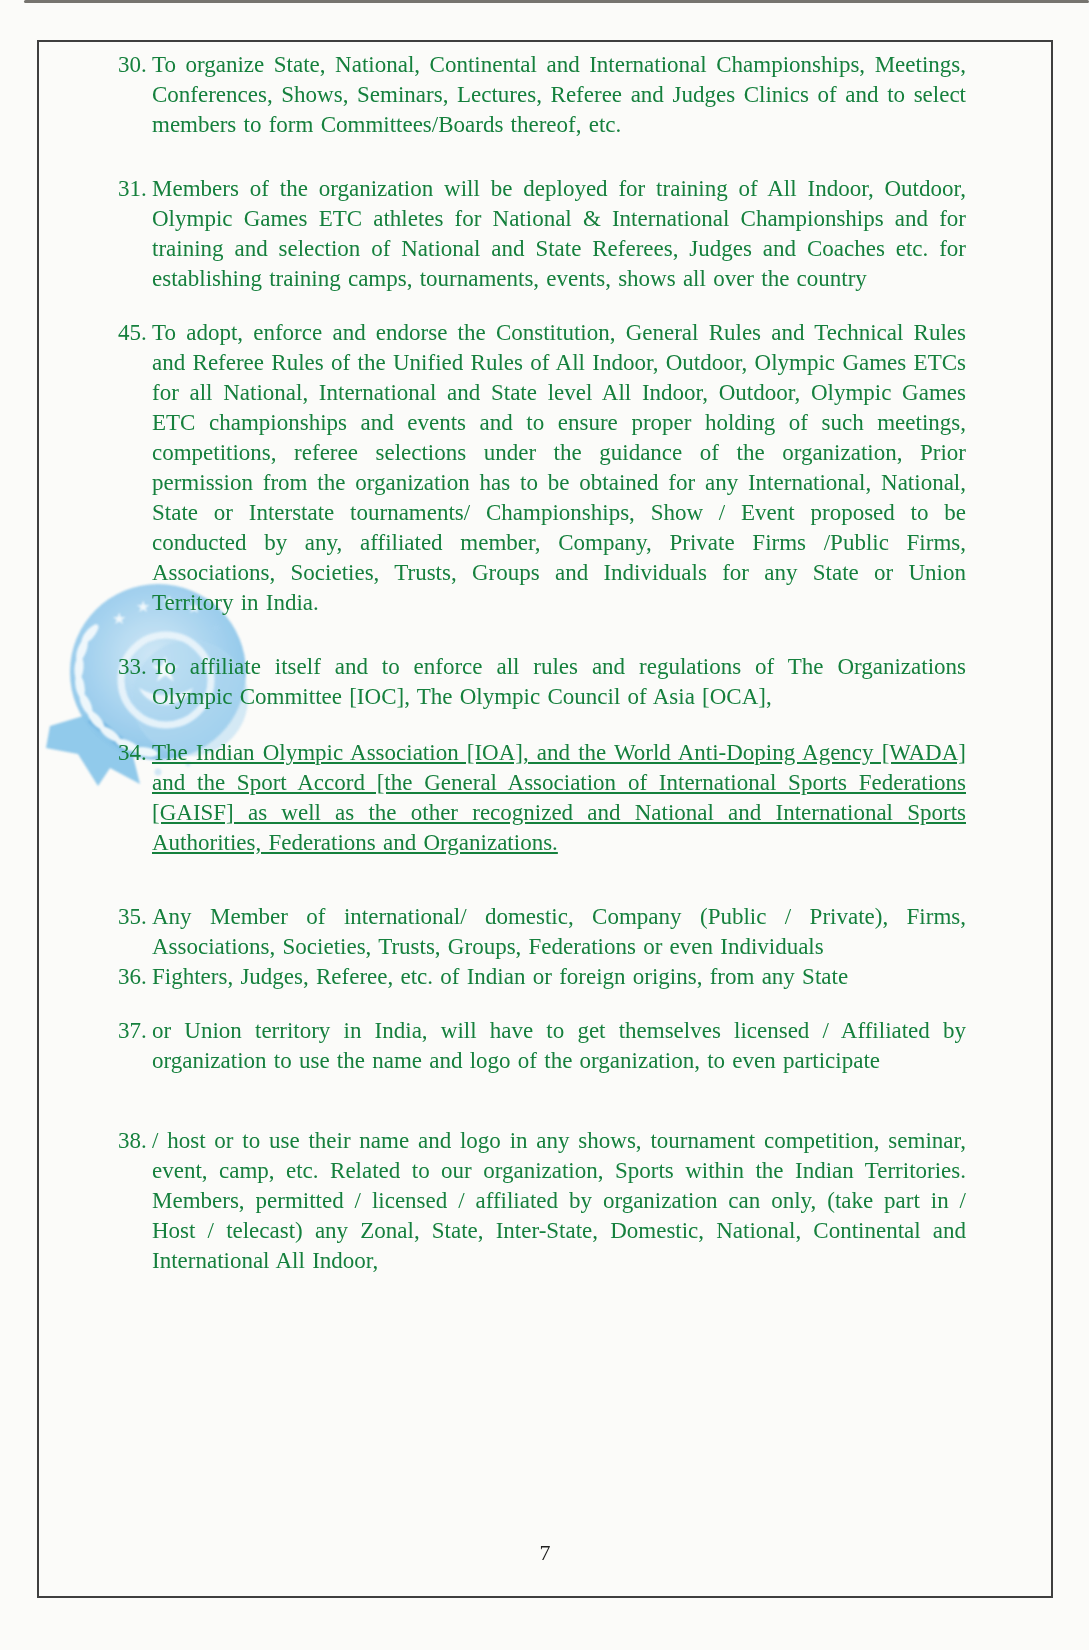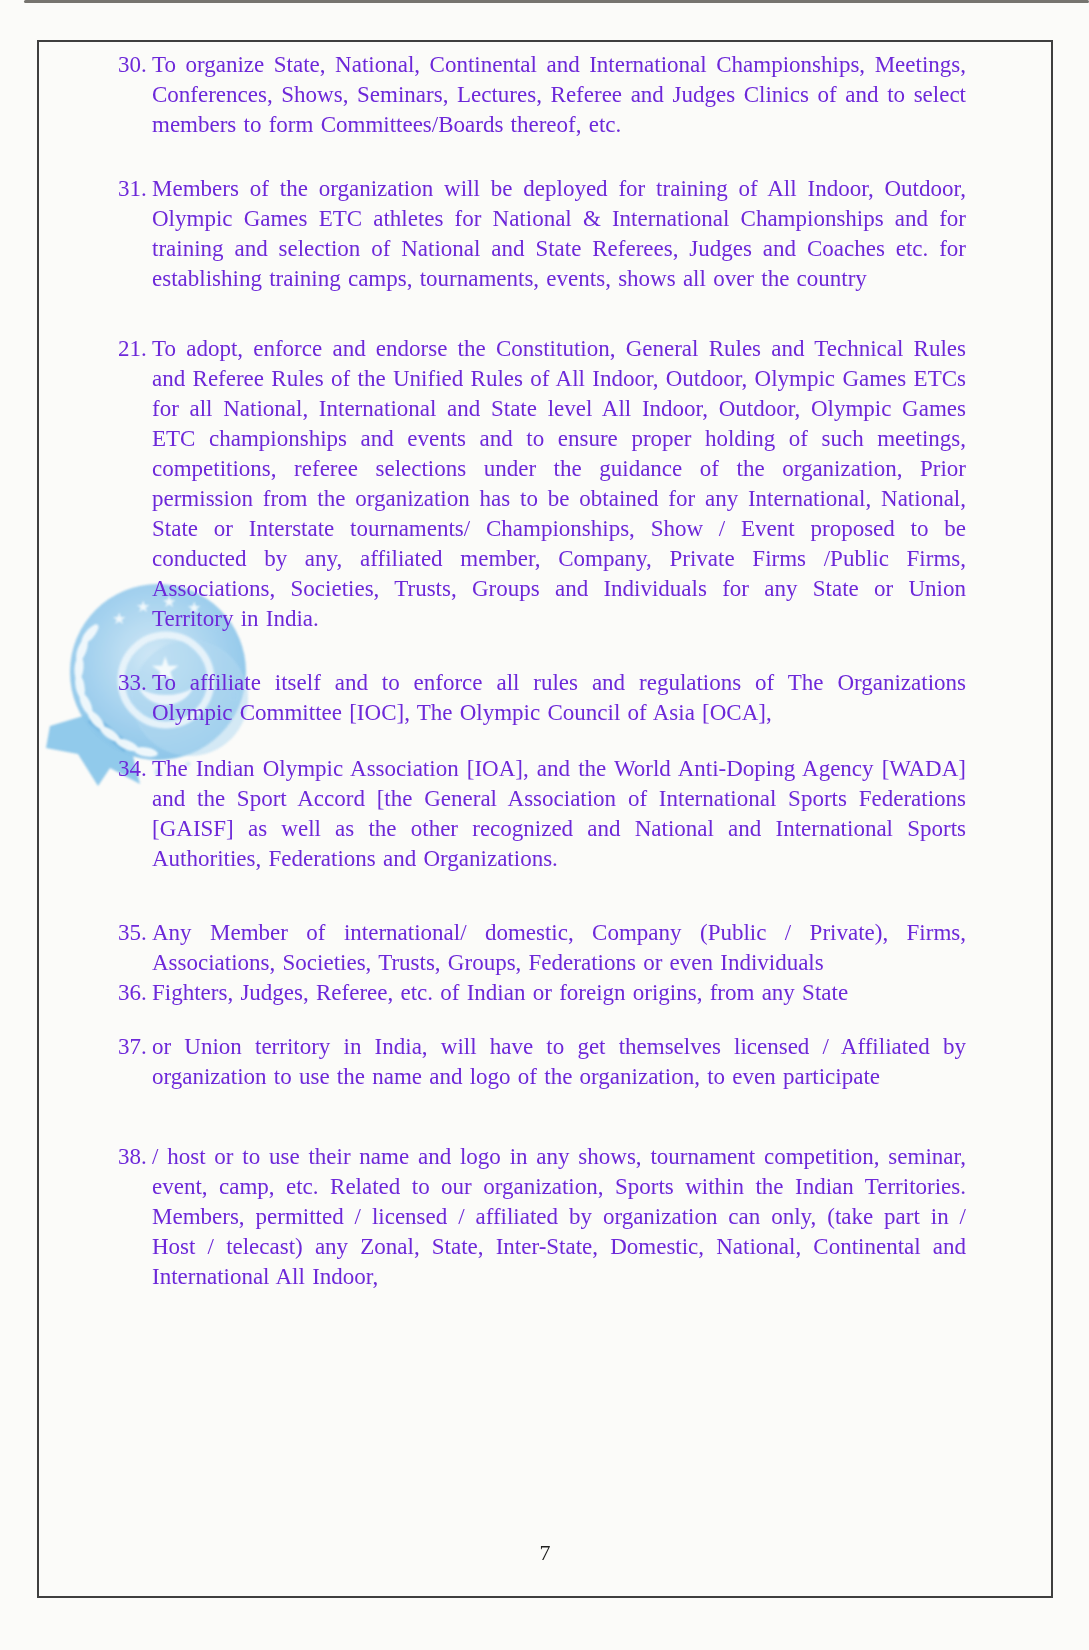--- a/index.html
+++ b/index.html
@@ -30,7 +30,7 @@
   }
   .content {
     position: absolute; left: 79px; top: 8px; width: 848px;
-    color: #6d28d9;
+    color: #15803d;
     font-size: 23px; line-height: 30px;
     z-index: 2;
   }

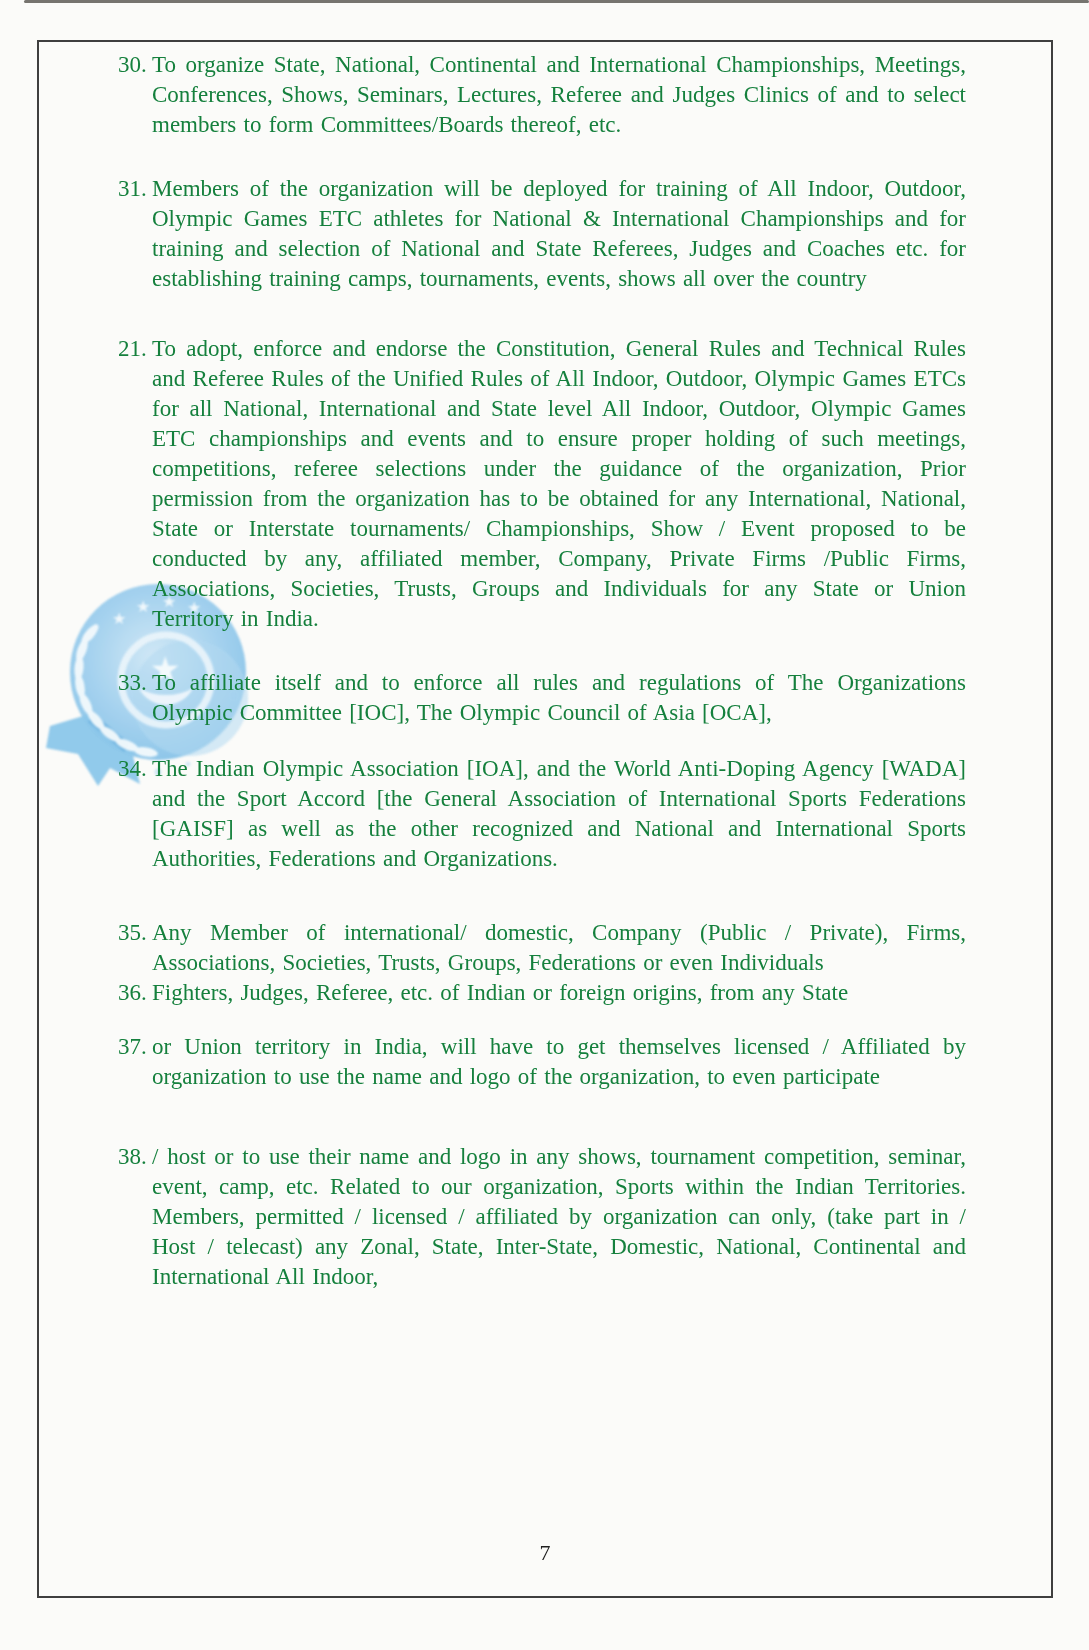--- a/index.html
+++ b/index.html
@@ -42,7 +42,7 @@
   }
   .para .num { position: absolute; left: 0; top: 0; }
   .para:nth-of-type(1) { margin-bottom: 34px; }
-  .para:nth-of-type(2) { margin-bottom: 40px; }
+  .para:nth-of-type(2) { margin-bottom: 24px; }
   .para:nth-of-type(3) { margin-bottom: 34px; }
   .para:nth-of-type(4) { margin-bottom: 26px; }
   .para:nth-of-type(5) { margin-bottom: 40px; }

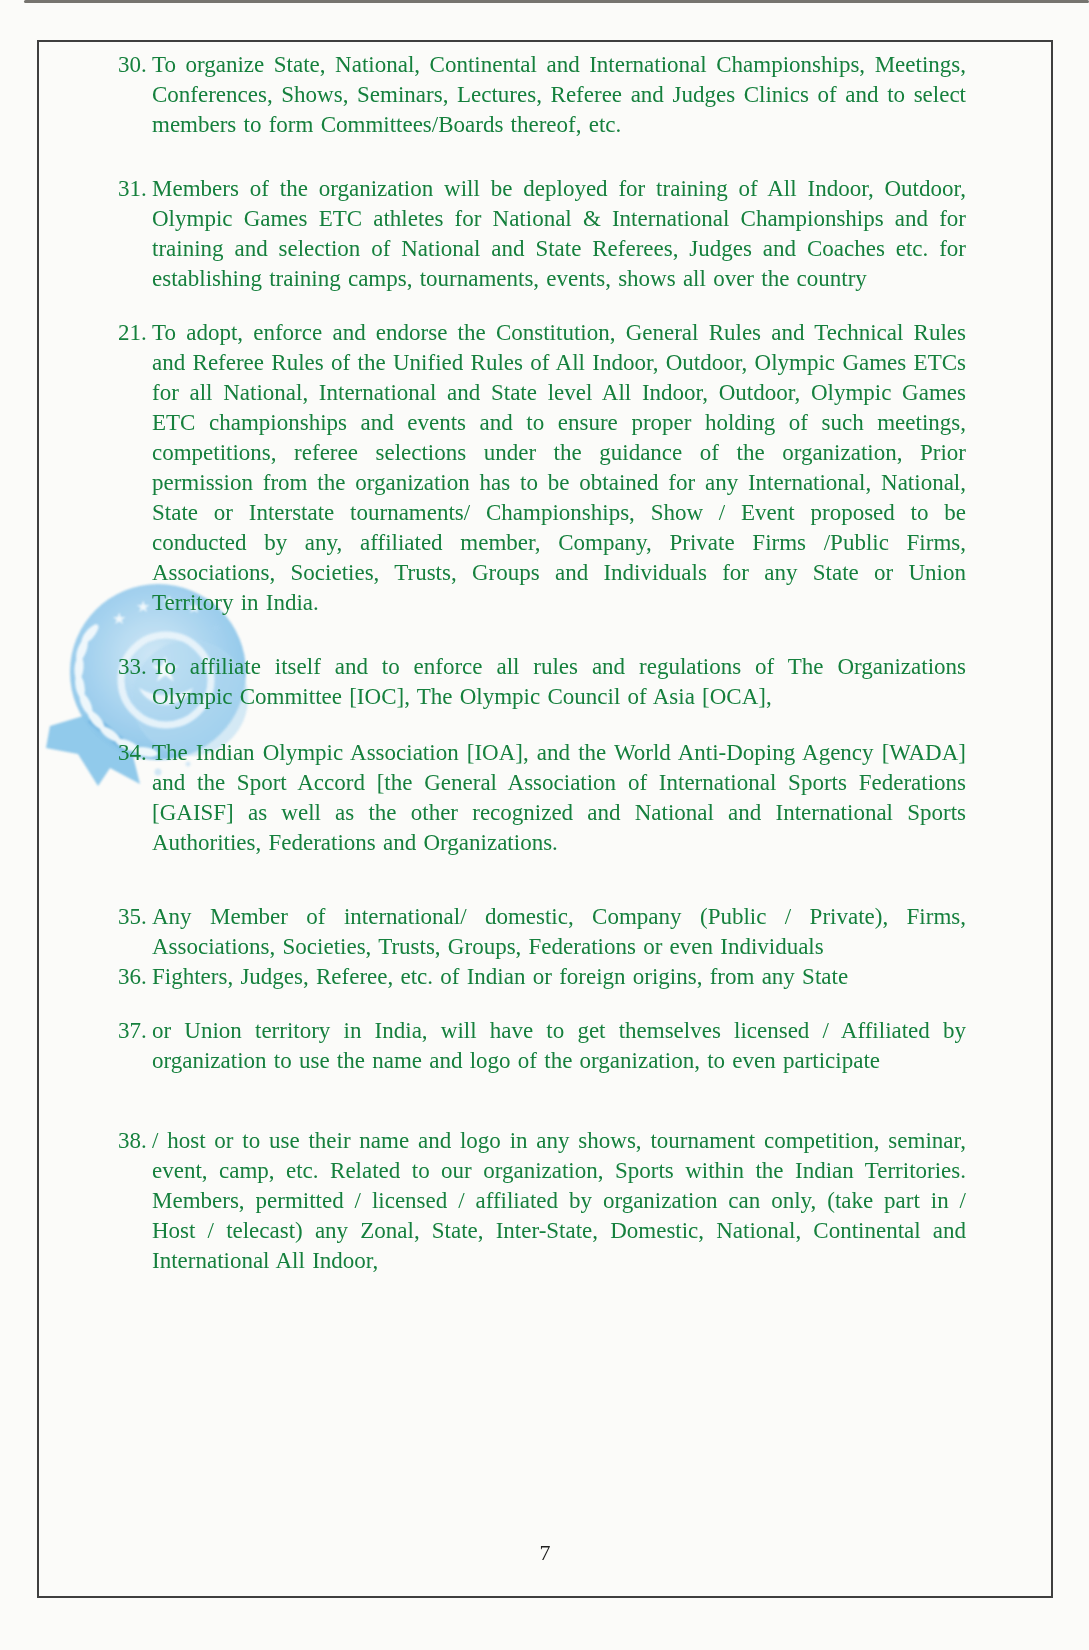--- a/index.html
+++ b/index.html
@@ -75,7 +75,7 @@
     </div>
 
     <div class="para">
-      <span class="num">21.</span>
+      <span class="num">45.</span>
       <span>To adopt, enforce and endorse the Constitution, General Rules and Technical Rules and Referee Rules of the Unified Rules of All Indoor, Outdoor, Olympic Games ETCs for all National, International and State level All Indoor, Outdoor, Olympic Games ETC championships and events and to ensure proper holding  of such meetings, competitions, referee selections under the guidance of the organization, Prior  permission from  the organization has to be obtained for any International, National, State or Interstate tournaments/ Championships, Show / Event proposed to be conducted by any, affiliated member, Company, Private Firms /Public Firms, Associations, Societies, Trusts, Groups and Individuals for any State or Union Territory in India.</span>
     </div>
 

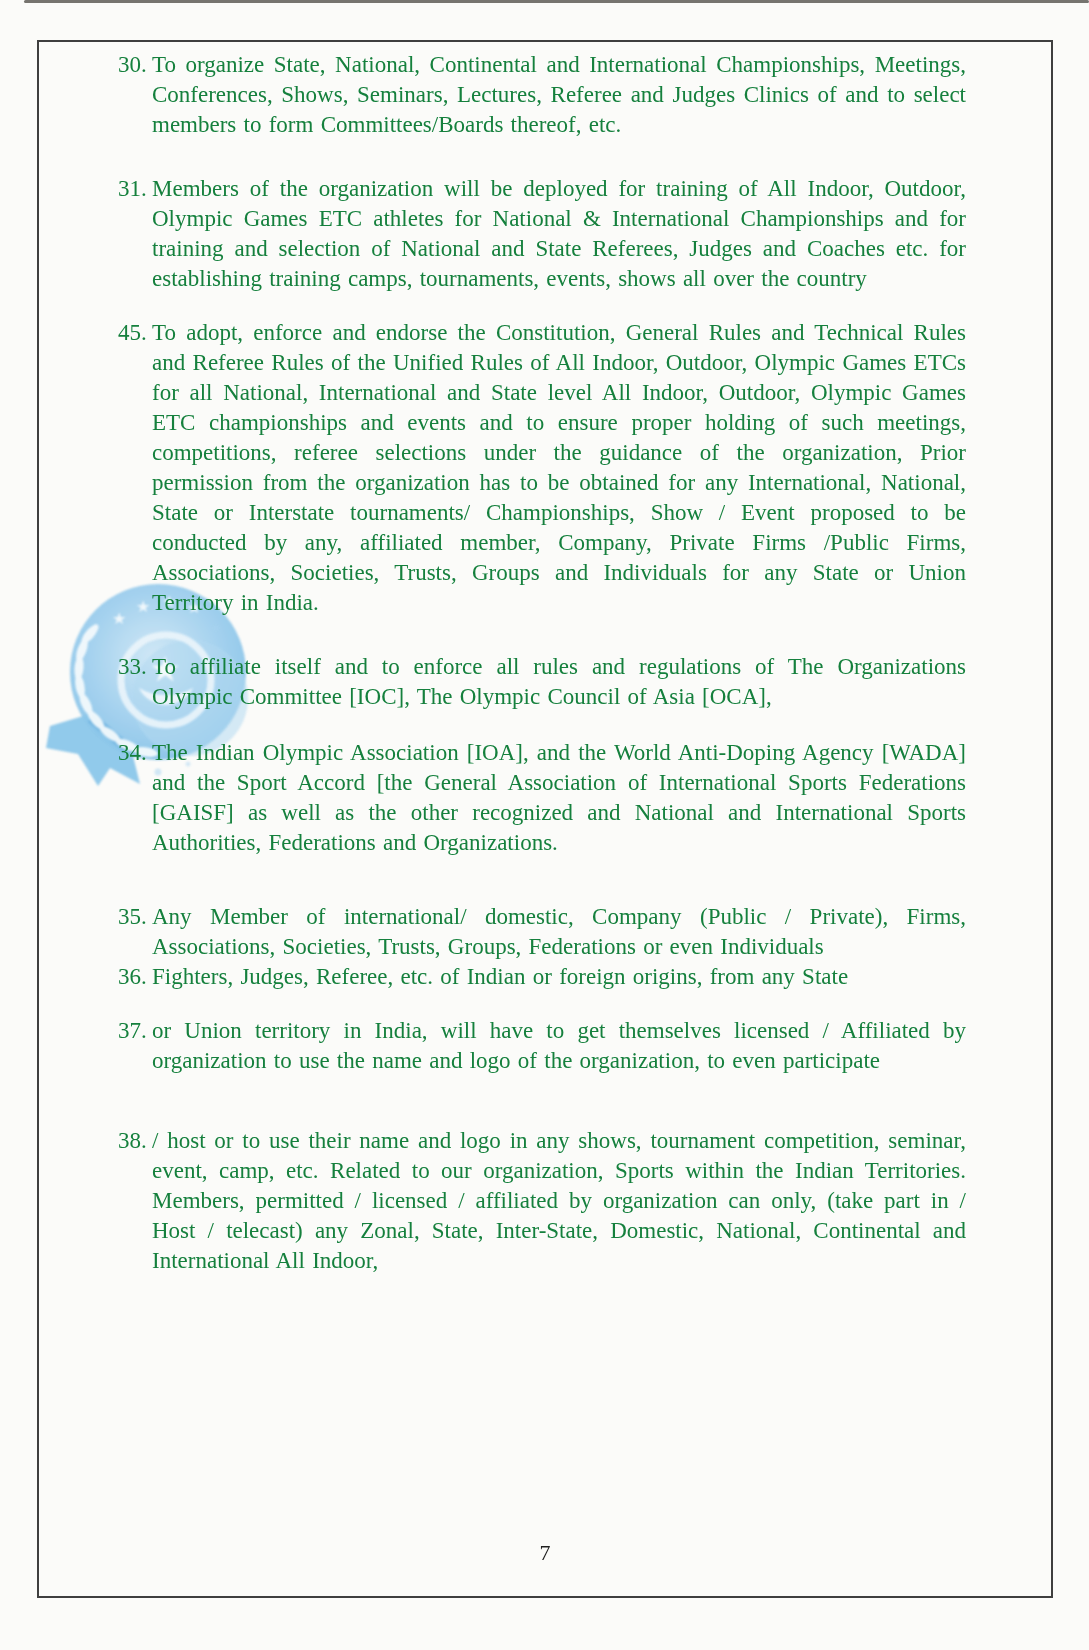--- a/index.html
+++ b/index.html
@@ -45,7 +45,7 @@
   .para:nth-of-type(2) { margin-bottom: 24px; }
   .para:nth-of-type(3) { margin-bottom: 34px; }
   .para:nth-of-type(4) { margin-bottom: 26px; }
-  .para:nth-of-type(5) { margin-bottom: 40px; }
+  .para:nth-of-type(5) { margin-bottom: 40px; text-decoration: underline; }
   .para:nth-of-type(6) { margin-bottom: 0; margin-top: 44px; }
   .para:nth-of-type(7) { margin-bottom: 24px; }
   .para:nth-of-type(8) { margin-bottom: 50px; margin-top: 9px; }

